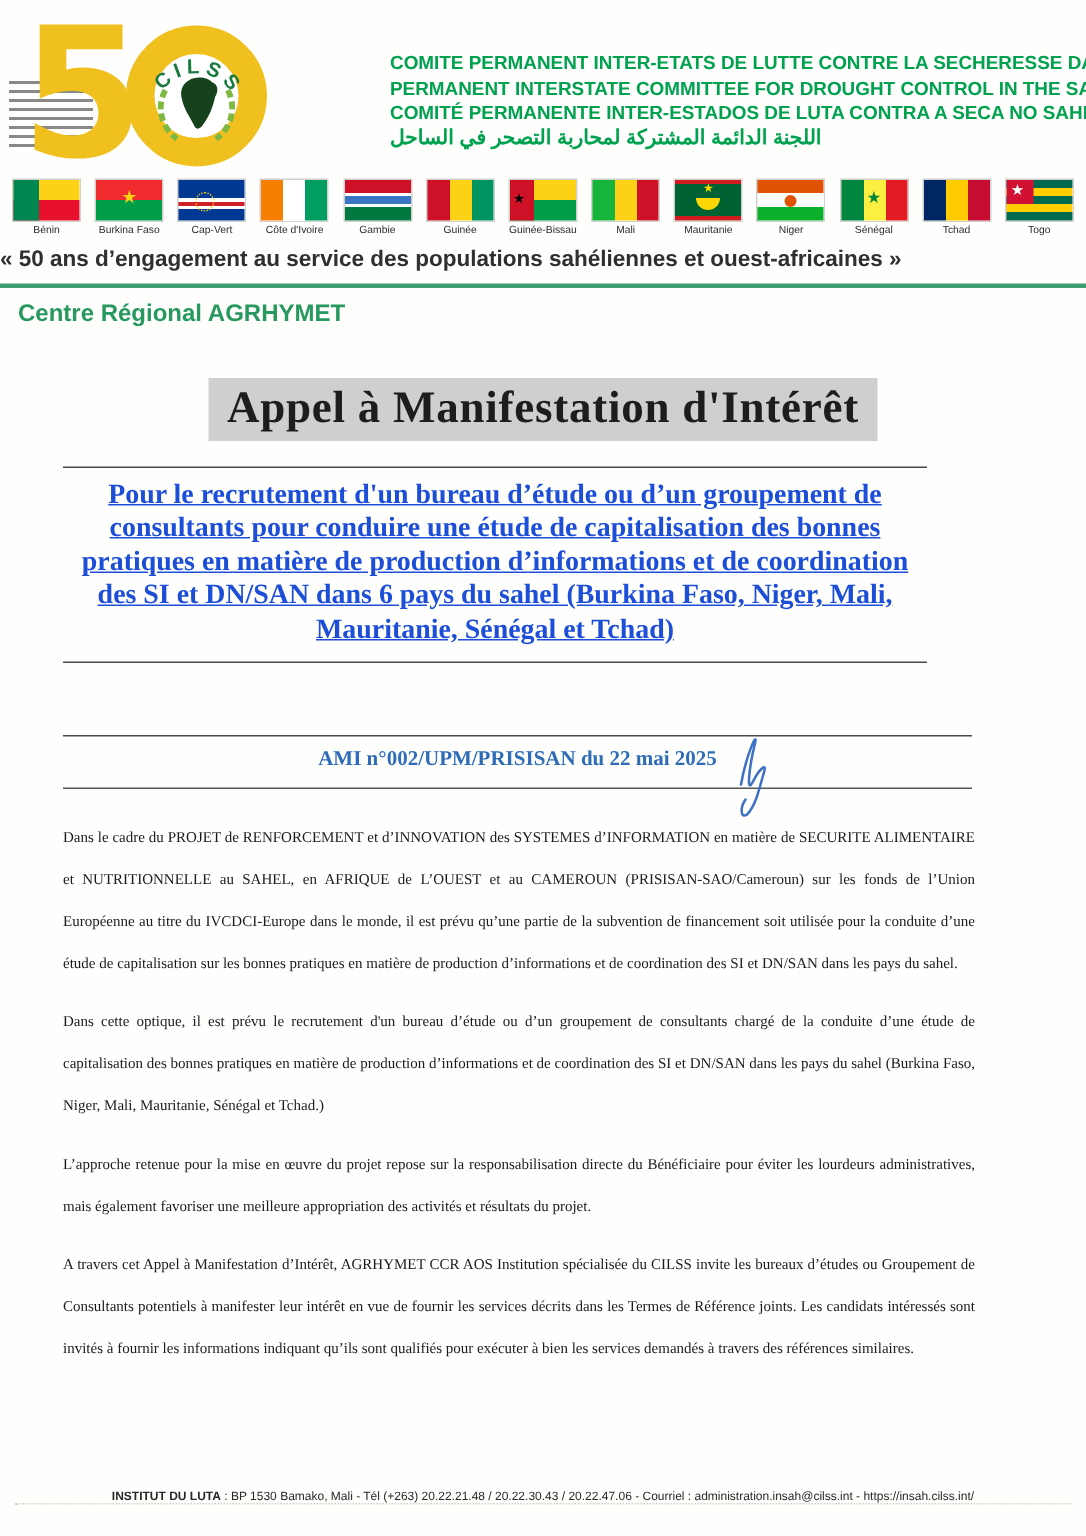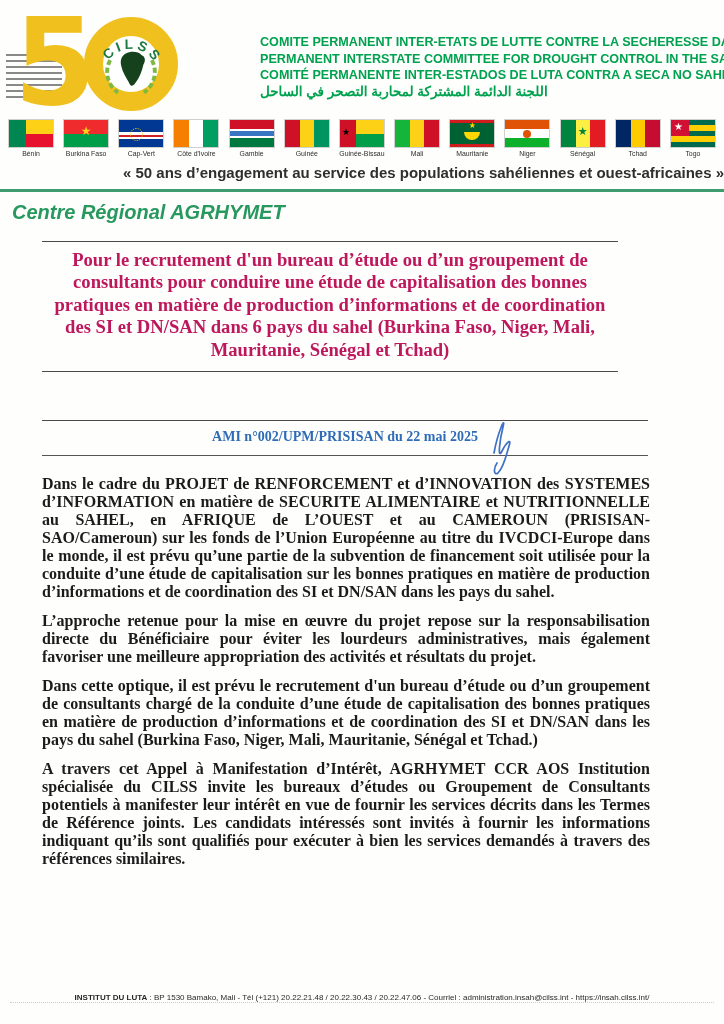--- a/index.html
+++ b/index.html
@@ -62,7 +62,7 @@
   .flag.togo::after { content:"★"; position:absolute; left:3px; top:1px; font-size:10px; color:#fff; }
 
   
-  .tagline { margin-top:7px; text-align:right; font-family:"Liberation Sans", sans-serif; font-weight:bold; font-size:15px; color:#2f2f2f; }
+  .tagline { margin-top:7px; text-align:left; font-family:"Liberation Sans", sans-serif; font-weight:bold; font-size:15px; color:#2f2f2f; }
   .green-rule { margin-top:8px; height:2.6px; background:#3E9C6E; }
   .department { margin:9px 0 0 12px; font-family:"Liberation Sans", sans-serif; font-weight:bold; font-style:italic; font-size:20px; color:#27985E; }
 

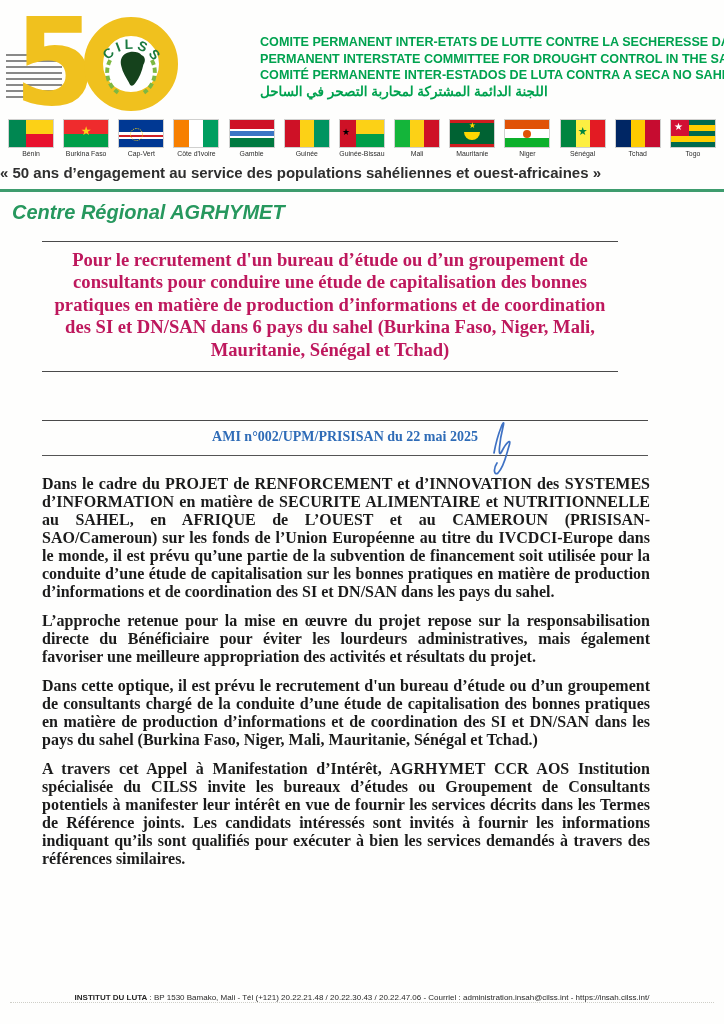--- a/index.html
+++ b/index.html
@@ -64,7 +64,7 @@
   
   .tagline { margin-top:7px; text-align:left; font-family:"Liberation Sans", sans-serif; font-weight:bold; font-size:15px; color:#2f2f2f; }
   .green-rule { margin-top:8px; height:2.6px; background:#3E9C6E; }
-  .department { margin:9px 0 0 12px; font-family:"Liberation Sans", sans-serif; font-weight:bold; font-style:italic; font-size:20px; color:#27985E; }
+  .department { margin:9px 0 0 12px; font-family:"Liberation Sans", sans-serif; font-weight:bold; font-size:16px; color:#27985E; }
 
   
   .title-wrap { text-align:center; margin-top:33px; }

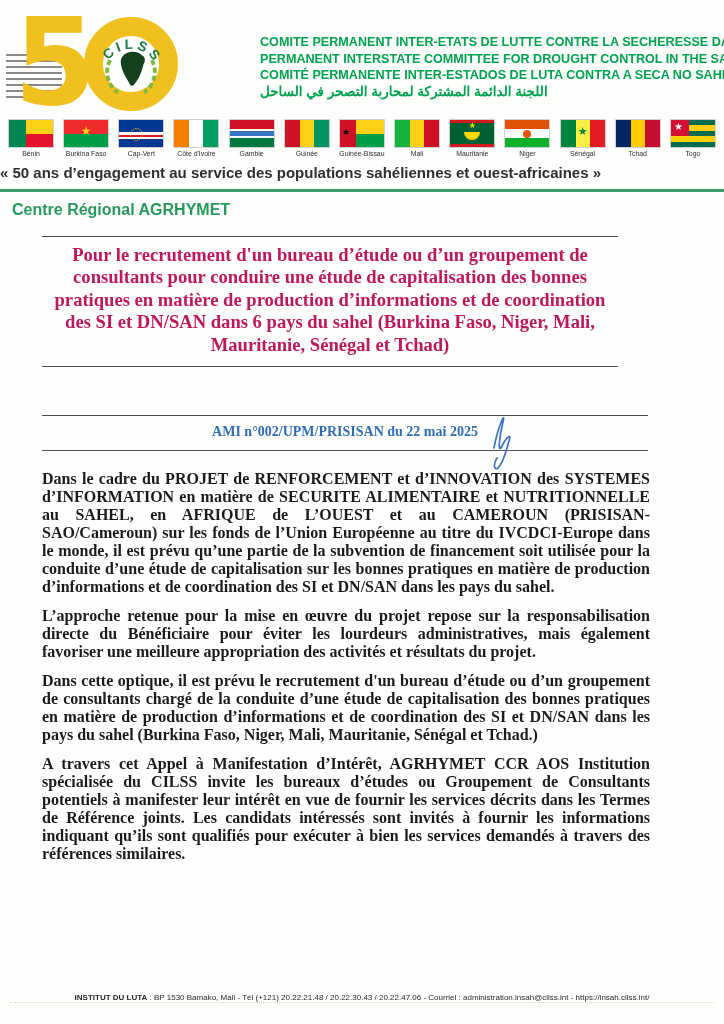--- a/index.html
+++ b/index.html
@@ -194,6 +194,9 @@
   <div class="green-rule"></div>
   <div class="department">Centre Régional AGRHYMET</div>
 
+  <div class="title-wrap">
+    <span class="doc-title">Appel à Manifestation d'Intérêt</span>
+  </div>
 
   <div class="subtitle-block">
     <div class="subtitle-text">Pour le recrutement d'un bureau d’étude ou d’un groupement de consultants pour conduire une étude de capitalisation des bonnes pratiques en matière de production d’informations et de coordination des SI et DN/SAN dans 6 pays du sahel (Burkina Faso, Niger, Mali, Mauritanie, Sénégal et Tchad)</div>

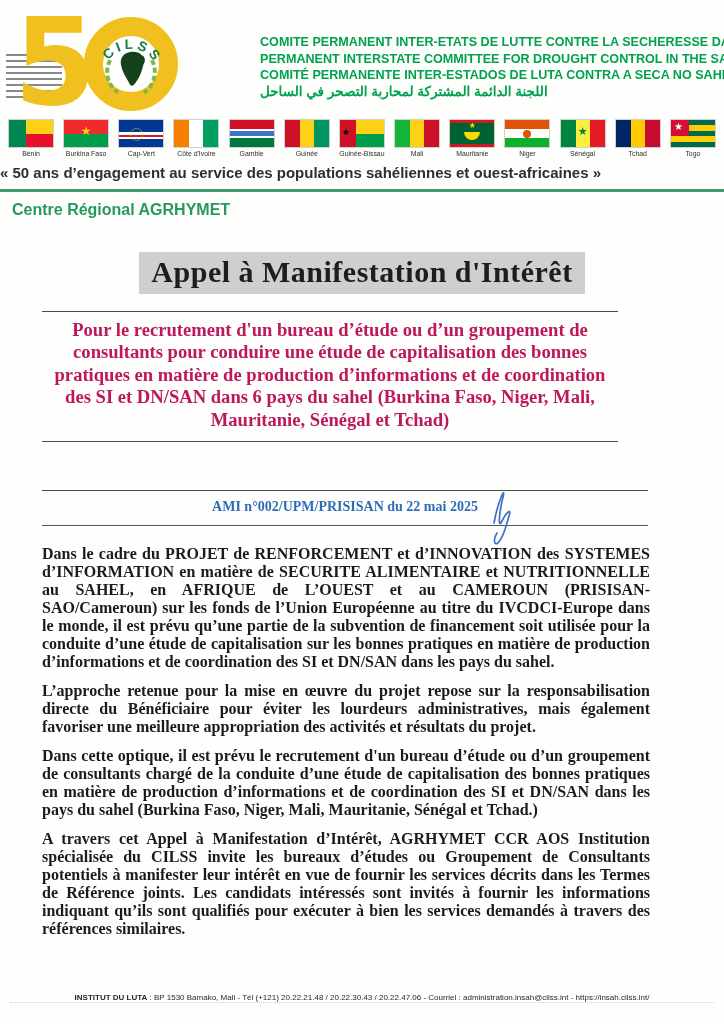--- a/index.html
+++ b/index.html
@@ -75,7 +75,7 @@
 
   
   .subtitle-block { margin:17px 42px 0 42px; width:576px; border-top:1.6px solid #4a4a4a; border-bottom:1.6px solid #4a4a4a; padding:7px 10px 9px; }
-  .subtitle-text { text-align:center; font-weight:bold; font-size:18.6px; line-height:22.6px; color:#be185d; }
+  .subtitle-text { text-align:center; font-weight:bold; font-size:18.6px; line-height:22.6px; color:#1d4ed8;text-decoration:underline; }
 
   
   .ami-box { position:relative; margin:48px 42px 0 42px; width:606px; border-top:1.4px solid #4a4a4a; border-bottom:1.6px solid #555; padding:8px 0 10px; }

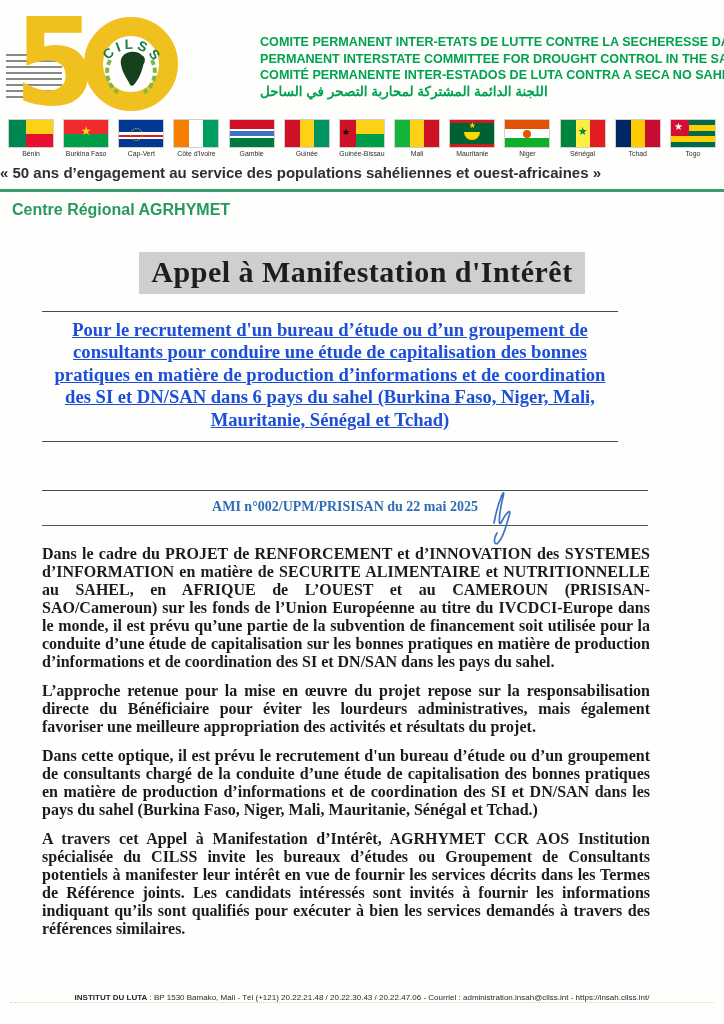--- a/index.html
+++ b/index.html
@@ -84,7 +84,7 @@
 
   
   .body-text { margin:19px 42px 0 42px; width:608px; }
-  .body-text p { text-align:justify; font-size:16px; line-height:18px; margin-bottom:11px;font-weight:bold; }
+  .body-text p { text-align:justify; font-size:10px; line-height:28px; margin-bottom:11px; }
 
   
   .footer { position:absolute; left:0; right:0; bottom:20px; text-align:center; font-family:"Liberation Sans", sans-serif; font-size:8px; line-height:13px; color:#282828; }

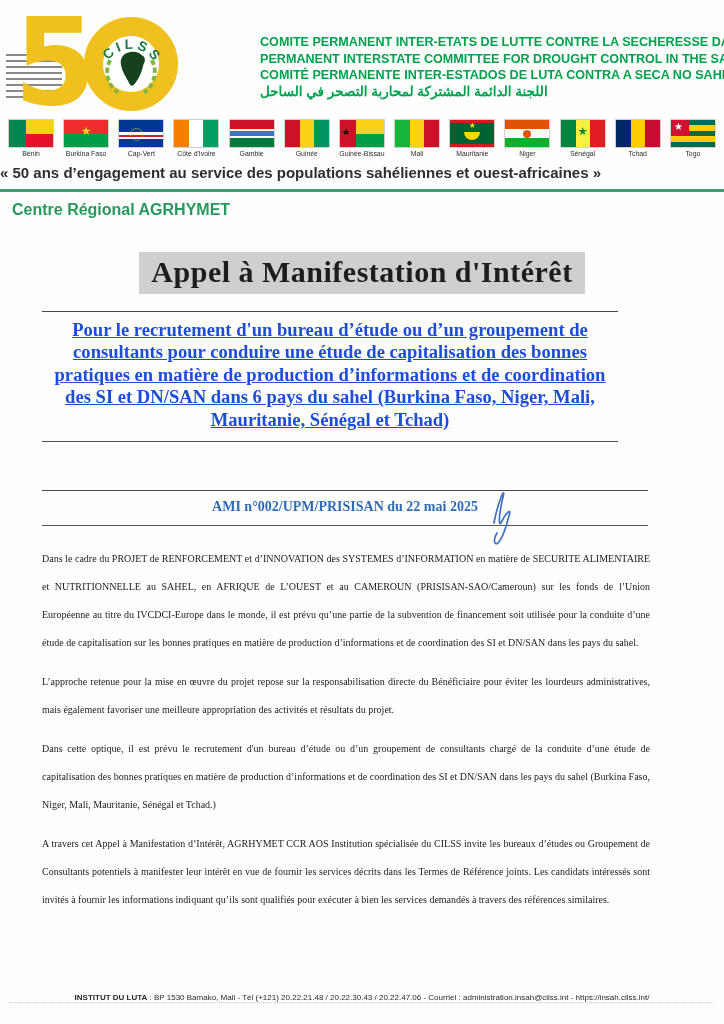--- a/index.html
+++ b/index.html
@@ -213,9 +213,9 @@
 
       <p>Dans le cadre du PROJET de RENFORCEMENT et d’INNOVATION des SYSTEMES d’INFORMATION en matière de SECURITE ALIMENTAIRE et NUTRITIONNELLE au SAHEL, en AFRIQUE de L’OUEST et au CAMEROUN (PRISISAN-SAO/Cameroun) sur les fonds de l’Union Européenne au titre du IVCDCI-Europe dans le monde, il est prévu qu’une partie de la subvention de financement soit utilisée pour la conduite d’une étude de capitalisation sur les bonnes pratiques en matière de production d’informations et de coordination des SI et DN/SAN dans les pays du sahel.</p>
 
+      <p>Dans cette optique, il est prévu le recrutement d'un bureau d’étude ou d’un groupement de consultants chargé de la conduite d’une étude de capitalisation des bonnes pratiques en matière de production d’informations et de coordination des SI et DN/SAN dans les pays du sahel (Burkina Faso, Niger, Mali, Mauritanie, Sénégal et Tchad.)</p>
+
       <p>L’approche retenue pour la mise en œuvre du projet repose sur la responsabilisation directe du Bénéficiaire pour éviter les lourdeurs administratives, mais également favoriser une meilleure appropriation des activités et résultats du projet.</p>
-
-      <p>Dans cette optique, il est prévu le recrutement d'un bureau d’étude ou d’un groupement de consultants chargé de la conduite d’une étude de capitalisation des bonnes pratiques en matière de production d’informations et de coordination des SI et DN/SAN dans les pays du sahel (Burkina Faso, Niger, Mali, Mauritanie, Sénégal et Tchad.)</p>
 
       <p>A travers cet Appel à Manifestation d’Intérêt, AGRHYMET CCR AOS Institution spécialisée du CILSS invite les bureaux d’études ou Groupement de Consultants potentiels à manifester leur intérêt en vue de fournir les services décrits dans les Termes de Référence joints. Les candidats intéressés sont invités à fournir les informations indiquant qu’ils sont qualifiés pour exécuter à bien les services demandés à travers des références similaires.</p>
     </div>

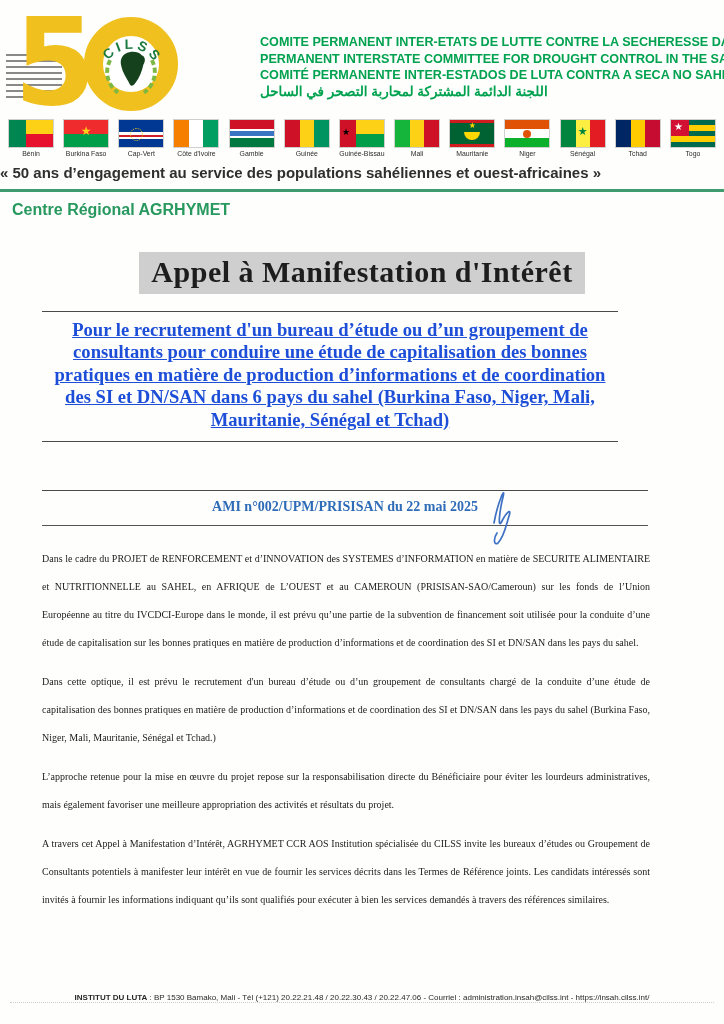--- a/index.html
+++ b/index.html
@@ -225,7 +225,7 @@
 
 
 
-      <div><b>INSTITUT DU LUTA</b><span> : BP 1530 Bamako, Mali - Tél (+121) 20.22.21.48 / 20.22.30.43 / 20.22.47.06 - Courriel : administration.insah@cilss.int - https://insah.cilss.int/</span></div>
+      <div><b>INSTITUT DU LUTA</b><span> : BP 1530 Bamako, Mali - Tél (+263) 20.22.21.48 / 20.22.30.43 / 20.22.47.06 - Courriel : administration.insah@cilss.int - https://insah.cilss.int/</span></div>
     </div>
 
 </div>

